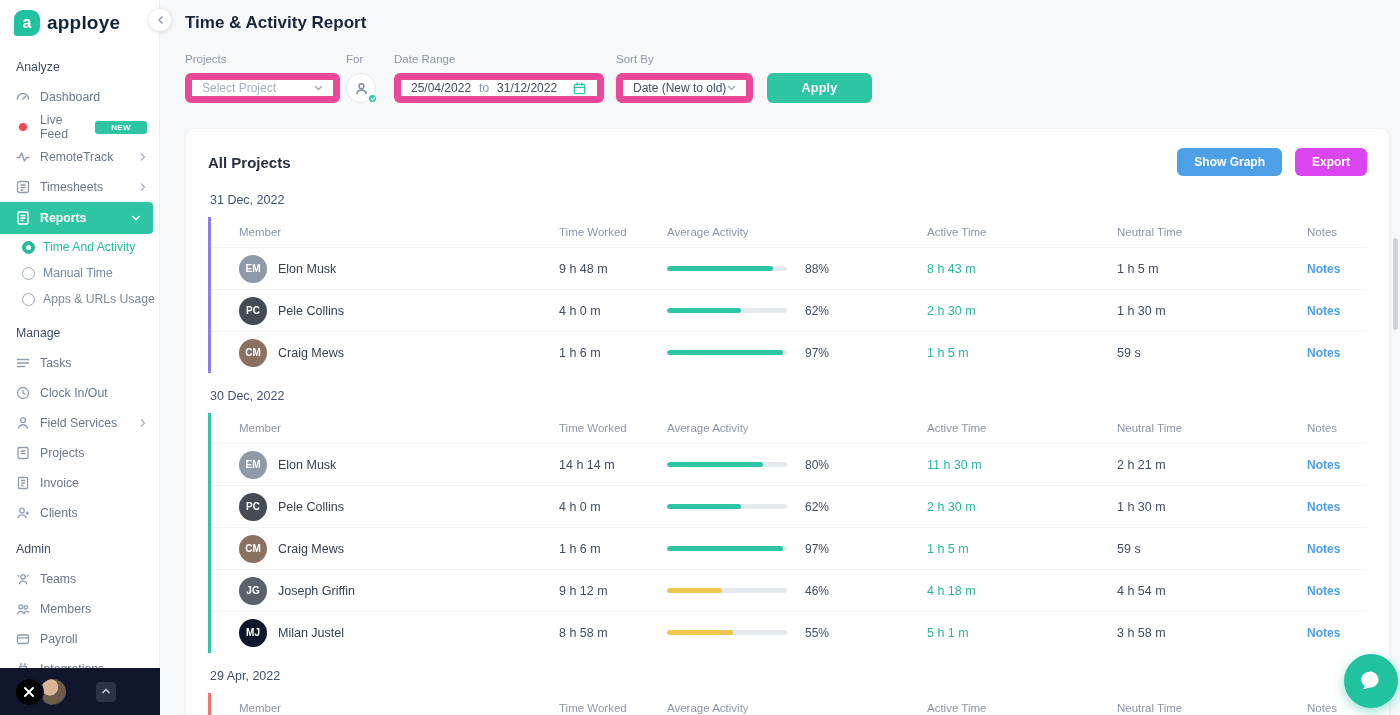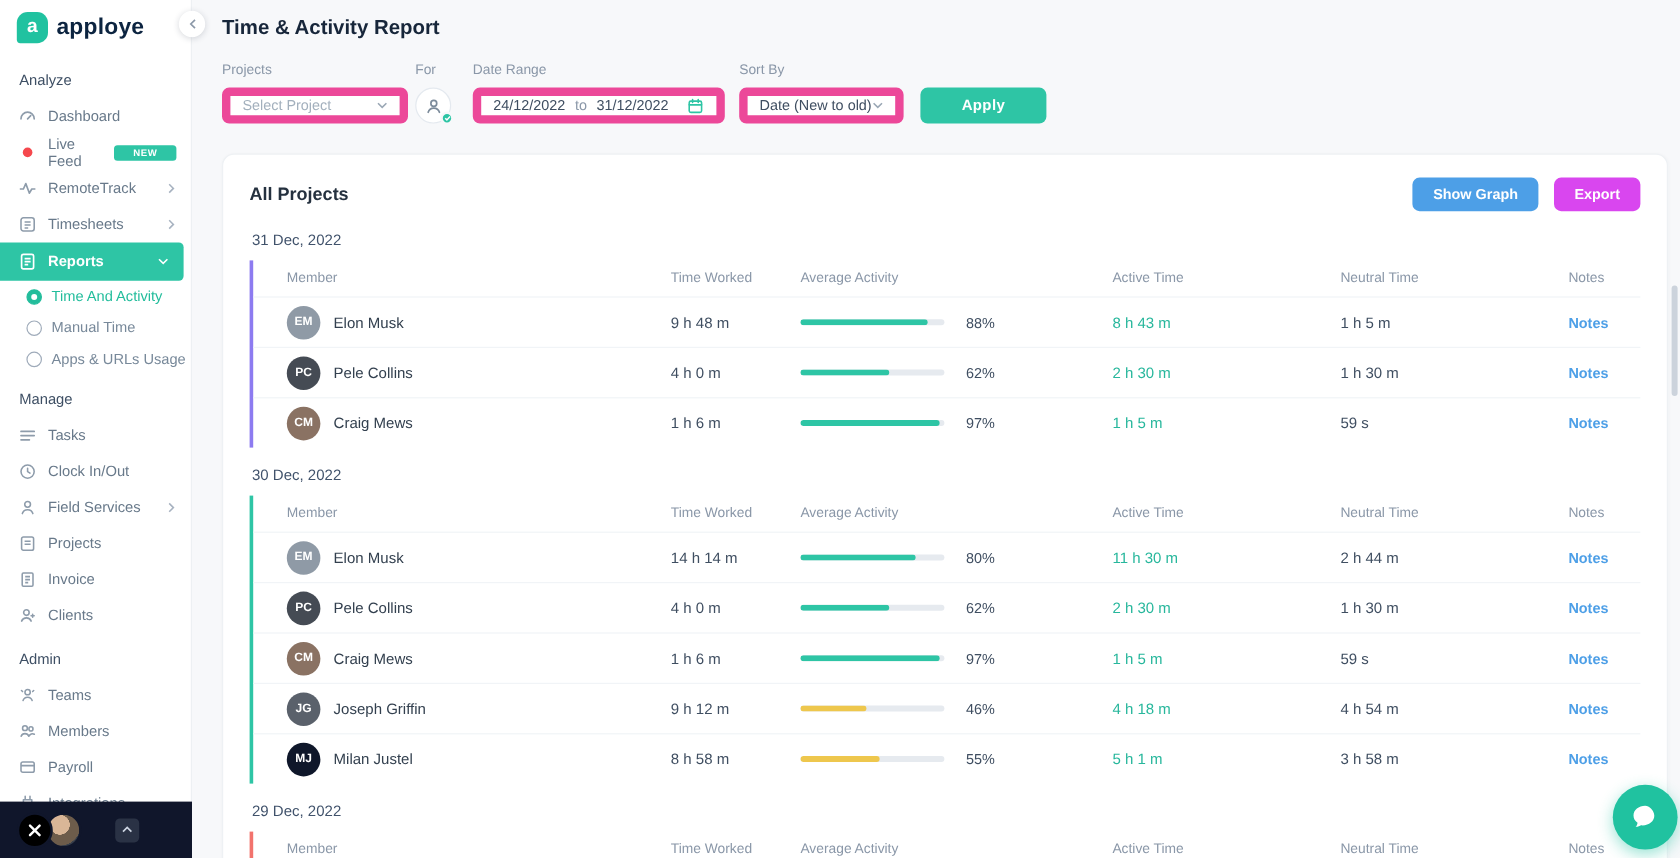--- a/index.html
+++ b/index.html
@@ -324,7 +324,7 @@
     <div class="fgroup dgroup">
       <div class="flabel">Date Range</div>
       <div class="control datebox">
-        <span>24/12/2022</span>
+        <span>25/04/2022</span>
         <span class="to">to</span>
         <span>31/12/2022</span>
         <span class="cal">

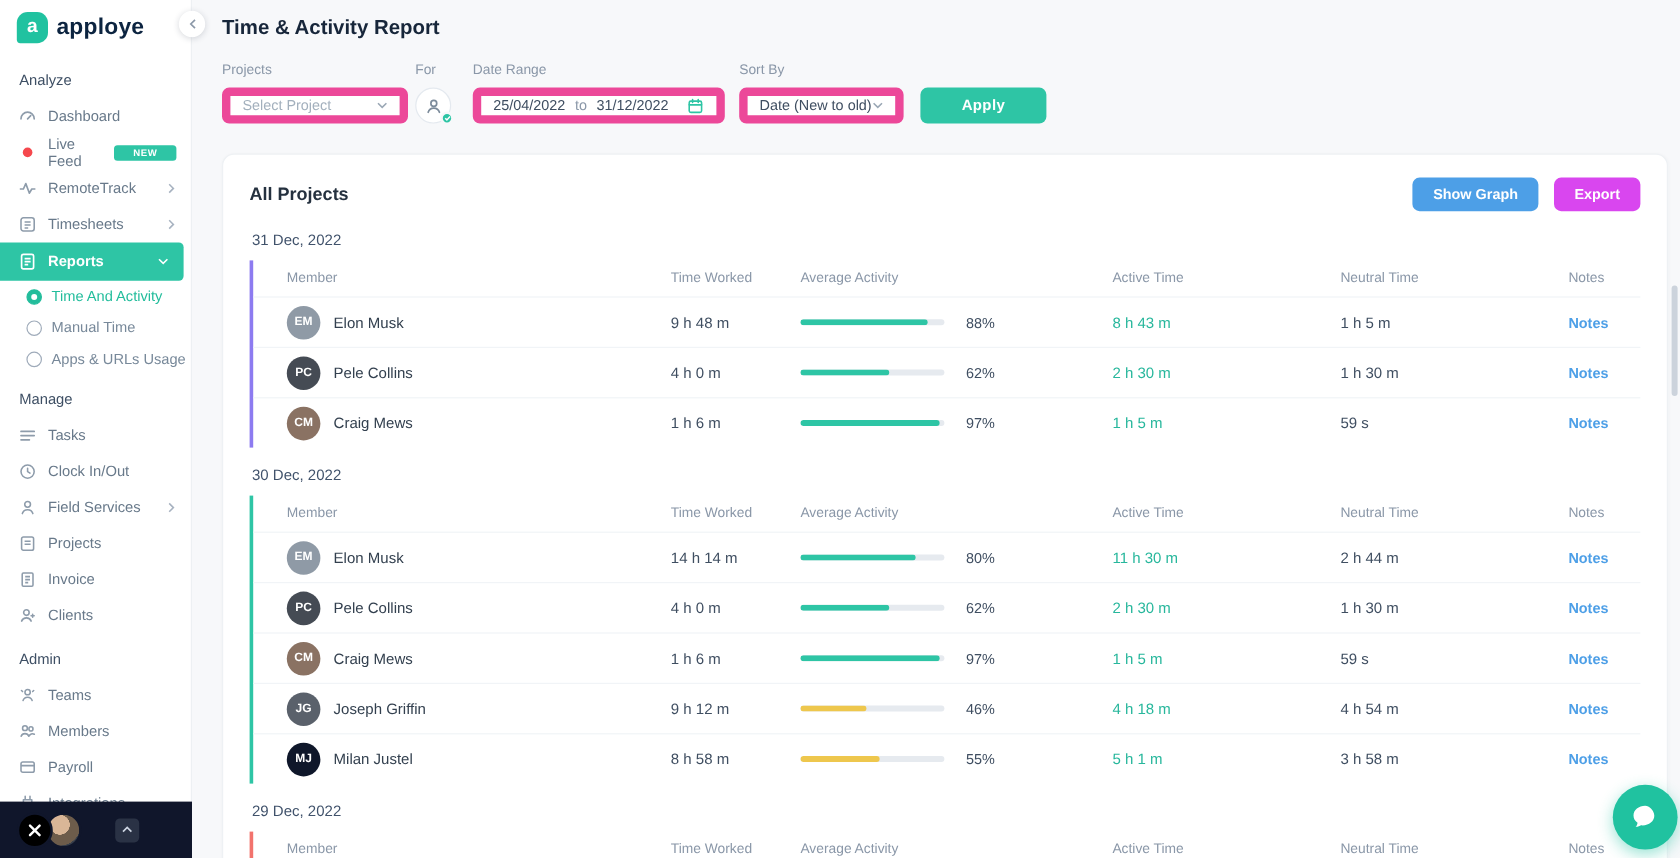--- a/index.html
+++ b/index.html
@@ -450,7 +450,7 @@
             <span class="pct">80%</span>
           </div>
           <div class="cell active-time">11 h 30 m</div>
-          <div class="cell">2 h 44 m</div>
+          <div class="cell">2 h 21 m</div>
           <div class="cell"><span class="notes-link">Notes</span></div>
         </div>
 

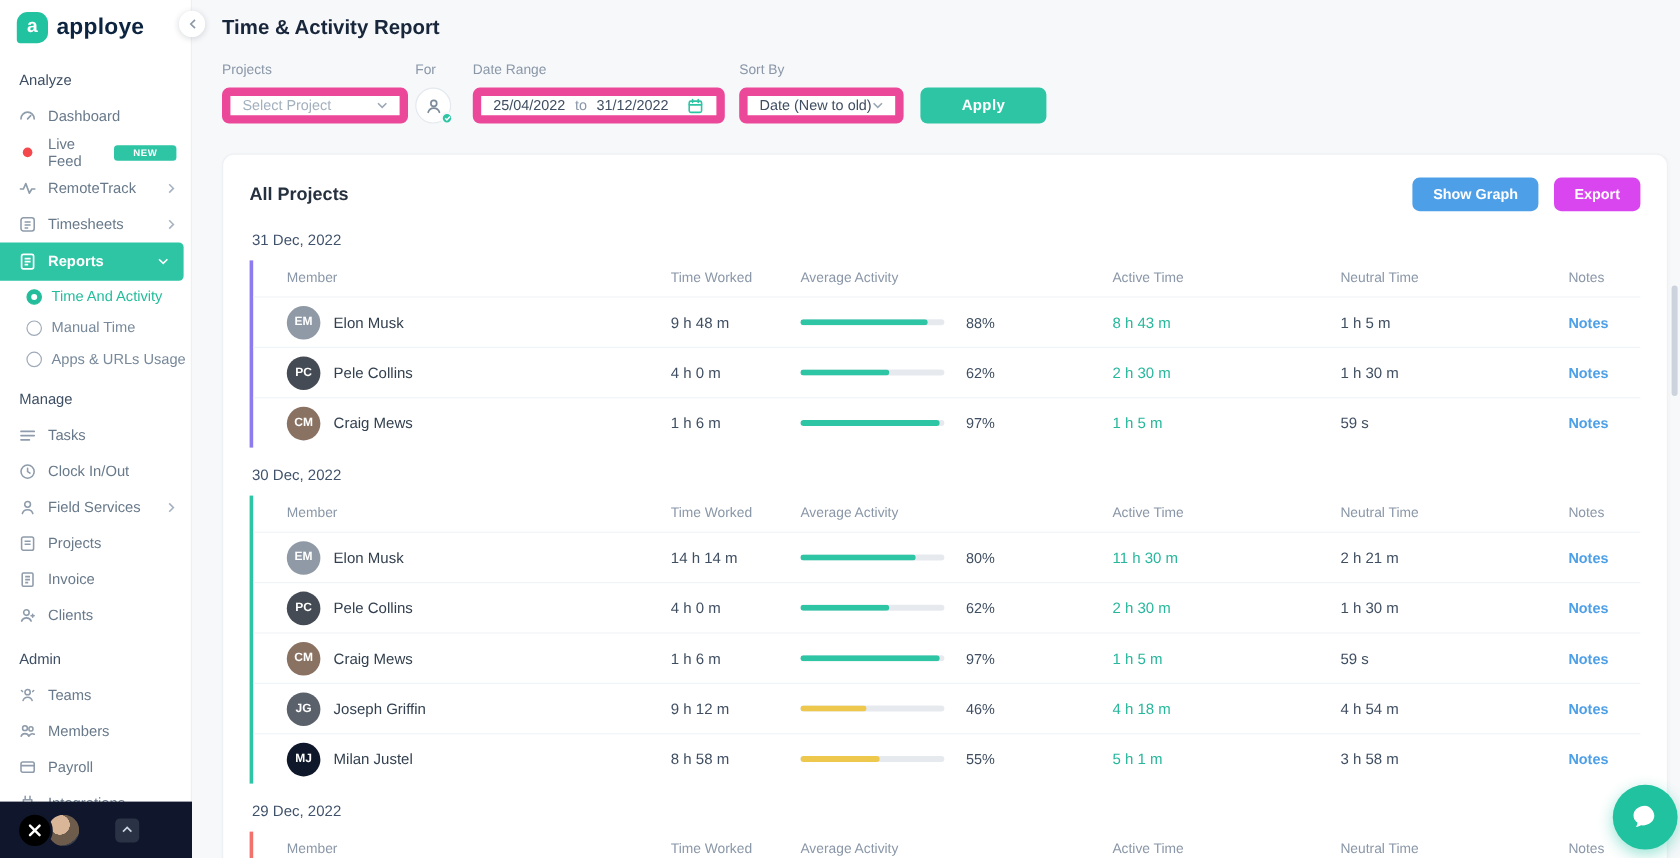--- a/index.html
+++ b/index.html
@@ -525,7 +525,7 @@
     </div>
 
     <div class="group">
-      <div class="gdate">29 Dec, 2022</div>
+      <div class="gdate">29 Apr, 2022</div>
       <div class="gbody" style="border-left-color: rgb(242, 115, 109);">
         <div class="grid thead">
           <div class="hcell">Member</div>

